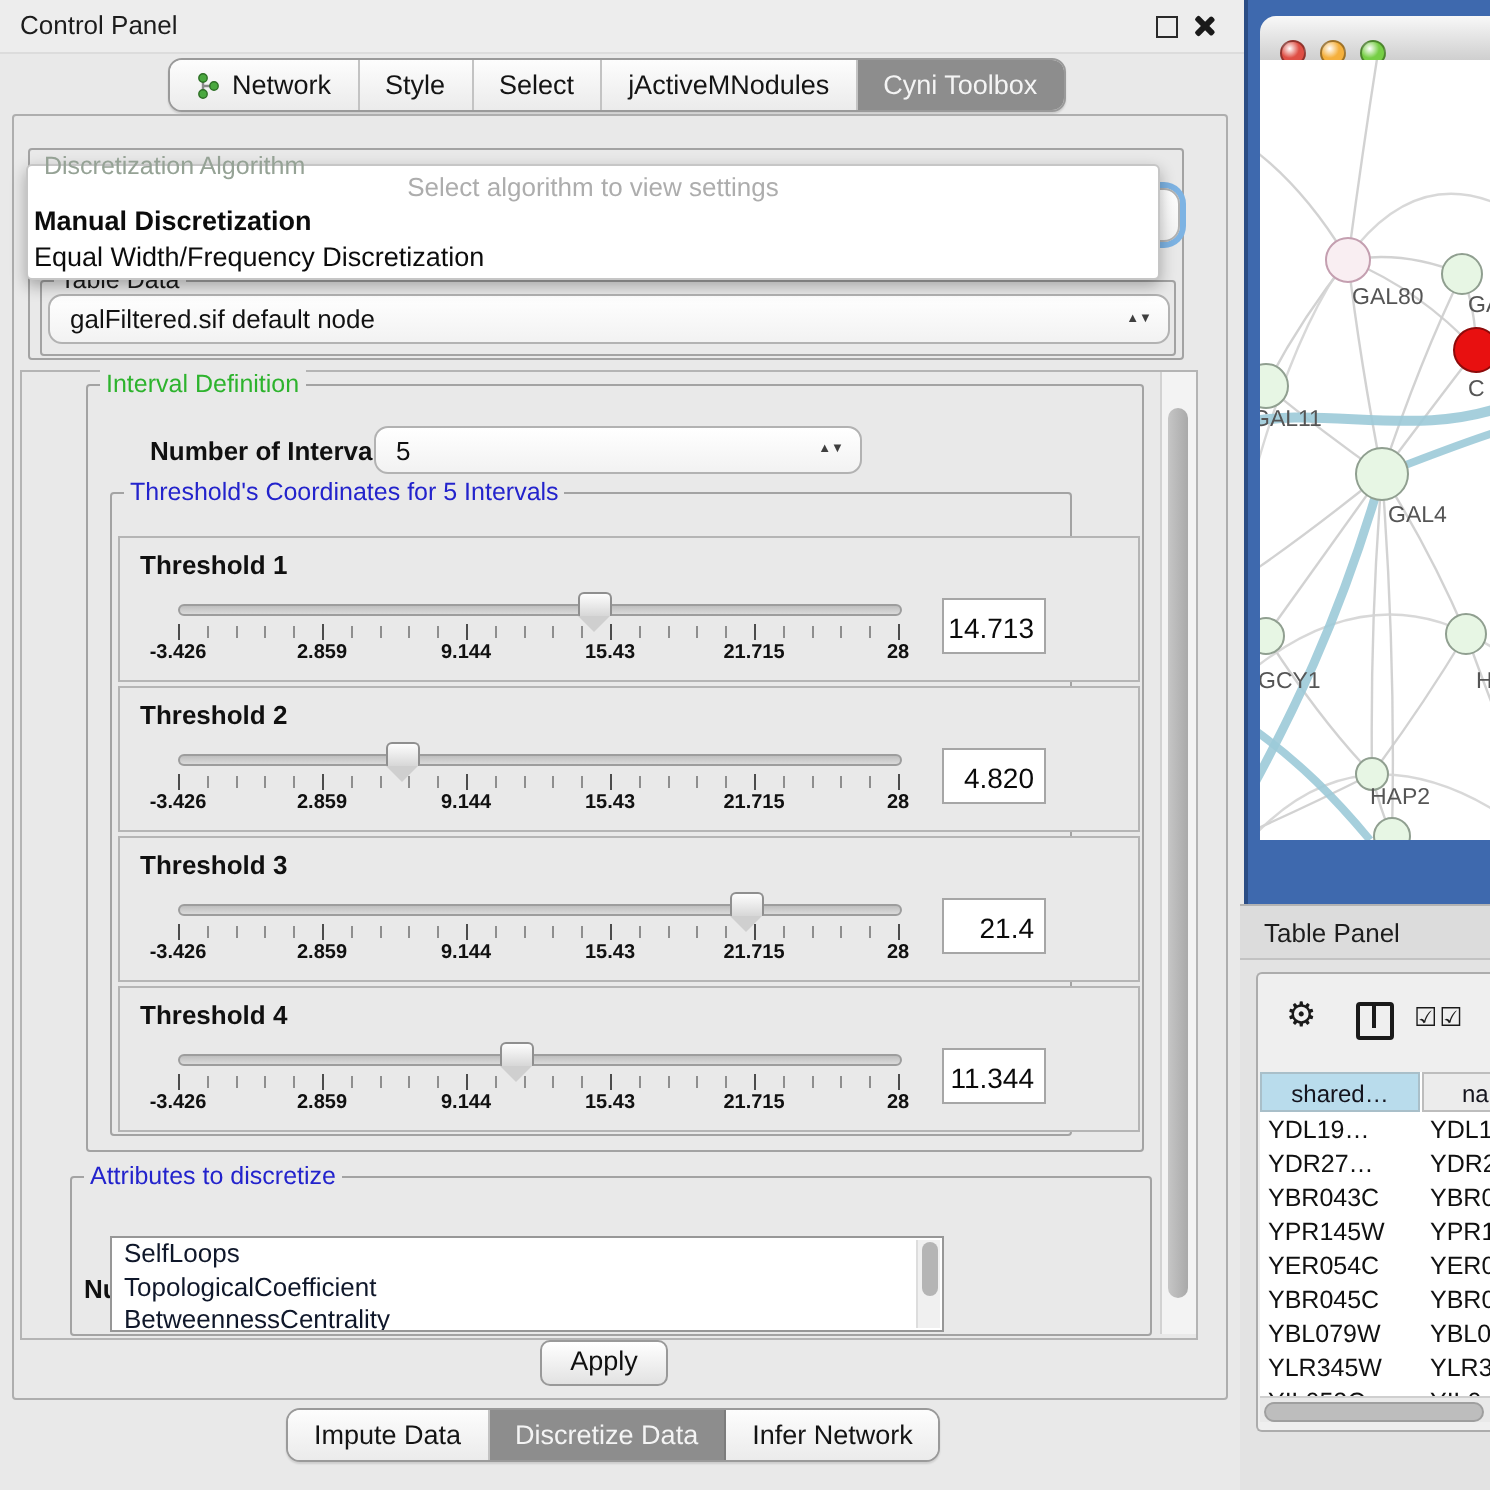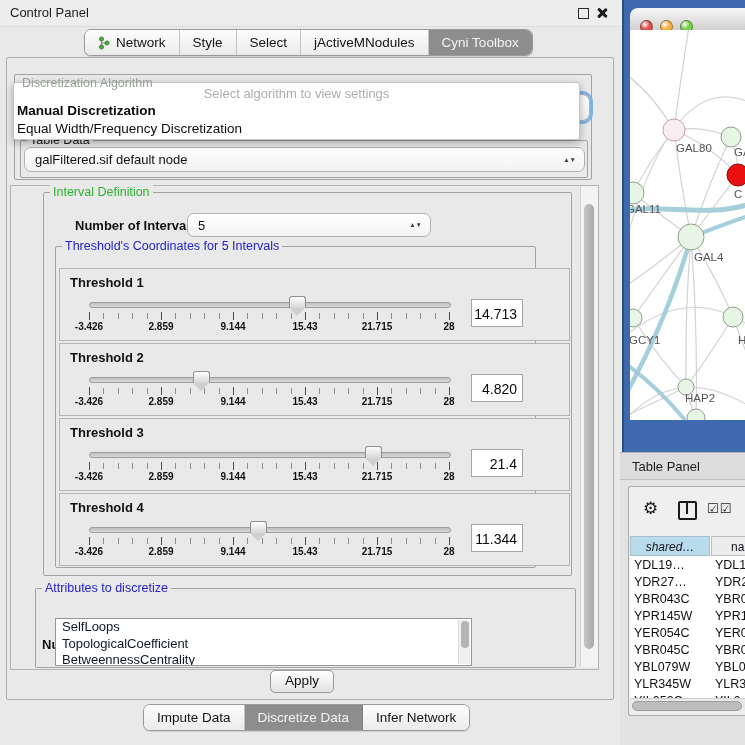--- a/index.html
+++ b/index.html
@@ -105,7 +105,7 @@
   #tp-header{position:absolute;left:0;top:0;width:200px;height:20px;}
   .hcell{position:absolute;top:0;height:20px;box-sizing:border-box;font-size:12px;color:#14141e;
          text-align:center;line-height:20px;border:1px solid #a9bfc9;}
-  .hcell.c1{left:0;width:80px;background:#b9dcec;font-style:italic;}
+  .hcell.c1{left:0;width:80px;background:#b9dcec;}
   .hcell.c2{left:81px;width:90px;background:#ececec;border-color:#bdbdbd;text-align:left;padding-left:19px;}
   .trow{position:absolute;left:0;width:200px;height:17px;font-size:12.5px;color:#111;line-height:17px;}
   .tcell1{position:absolute;left:4px;width:74px;white-space:nowrap;overflow:hidden;}

